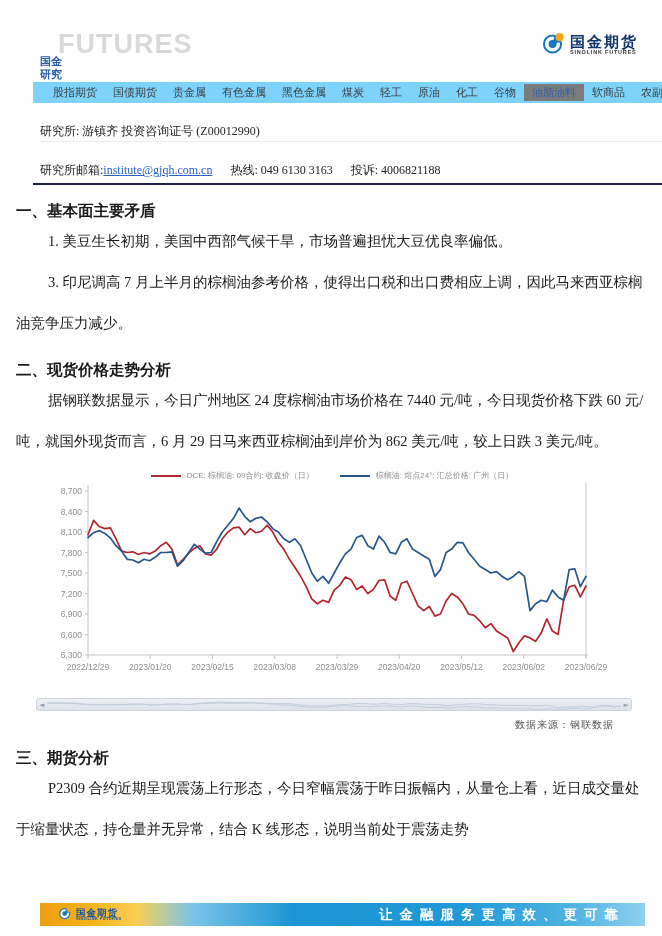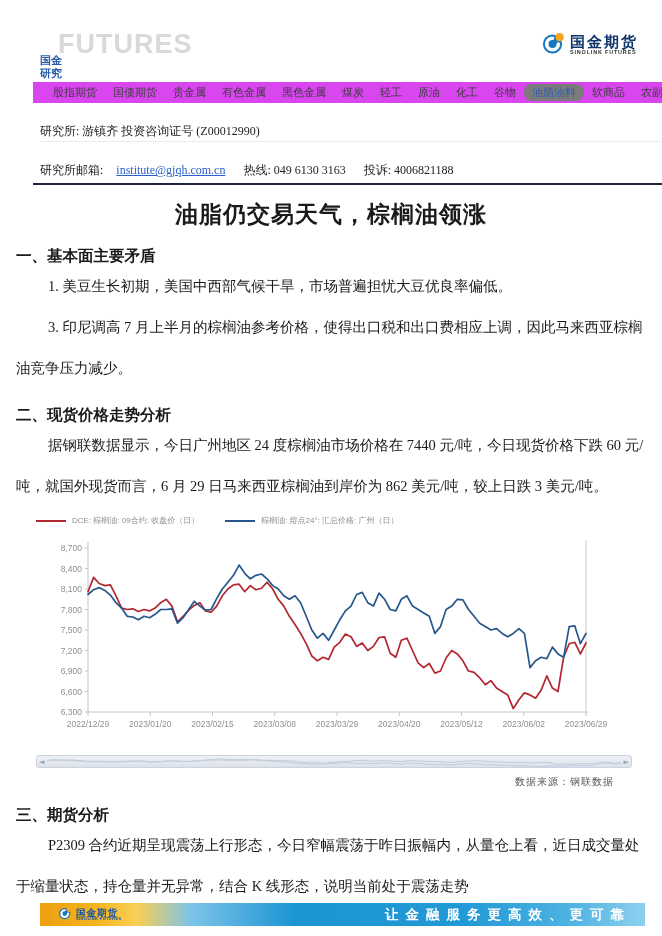--- a/index.html
+++ b/index.html
@@ -15,7 +15,7 @@
   
   .topbar { display:flex; justify-content:space-between; align-items:center; padding:9px 24px 2px 40px; }
   .brand-left { display:flex; align-items:center; }
-  .brand-cn { font-family:Liberation Mono, monospace; font-weight:bold; font-size:11px; line-height:1.15; color:#2b5cad; position:relative; z-index:2;margin-top:46px; }
+  .brand-cn { font-family:Liberation Serif, serif; font-weight:bold; font-size:11px; line-height:1.15; color:#2b5cad; position:relative; z-index:2;margin-top:46px; }
   .watermark { font-family:"Liberation Sans",sans-serif; font-weight:bold; font-size:27px; letter-spacing:1px; color:#d9d9d9; margin-left:-4px; position:relative; z-index:1; }
   .brand-right { display:flex; align-items:center; gap:5px; }
   .brand-right .txt { display:flex; flex-direction:column; line-height:1.05; }

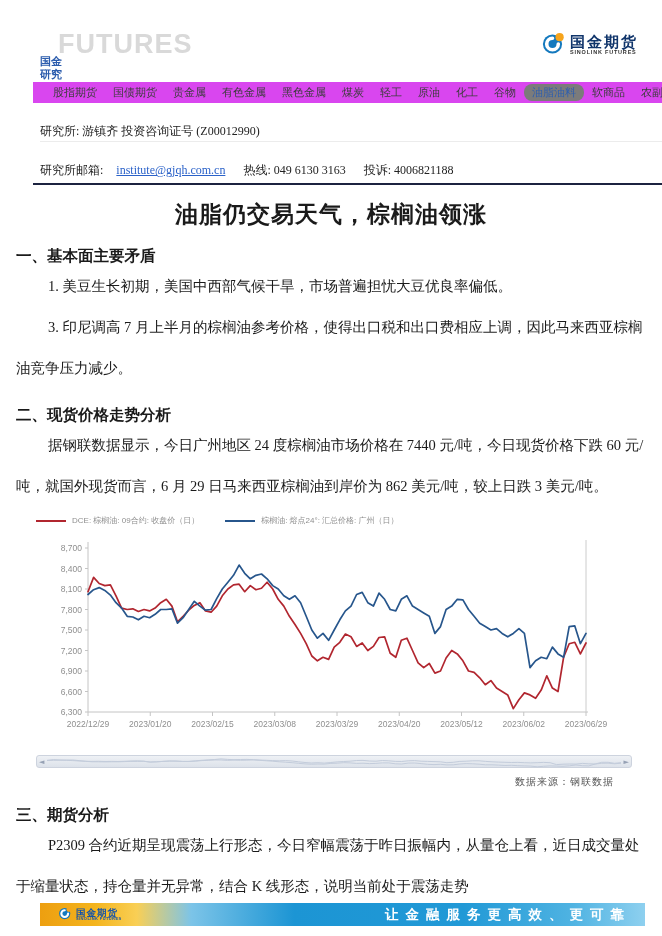--- a/index.html
+++ b/index.html
@@ -22,7 +22,7 @@
   .brand-right .nm { font-family:"Liberation Sans",sans-serif; font-weight:bold; font-size:15px; color:#10356b; letter-spacing:2px; }
   .brand-right .sub { font-family:"Liberation Sans",sans-serif; font-weight:bold; font-size:5.5px; color:#333; letter-spacing:0.8px; }
   
-  .nav { margin-left:33px; background:#d946ef; display:flex; align-items:center; font-family:"Liberation Sans",sans-serif; font-size:11px; color:#3c3c3c; padding:2px 0 2px 12px; }
+  .nav { margin-left:33px; background:#7dd3fc; display:flex; align-items:center; font-family:"Liberation Sans",sans-serif; font-size:11px; color:#3c3c3c; padding:2px 0 2px 12px; }
   .nav-item { padding:1px 8px; white-space:nowrap; cursor:default; }
   .nav-item.active { background:#7b7b7b; color:#2f5fae;border-radius:8px; }
   

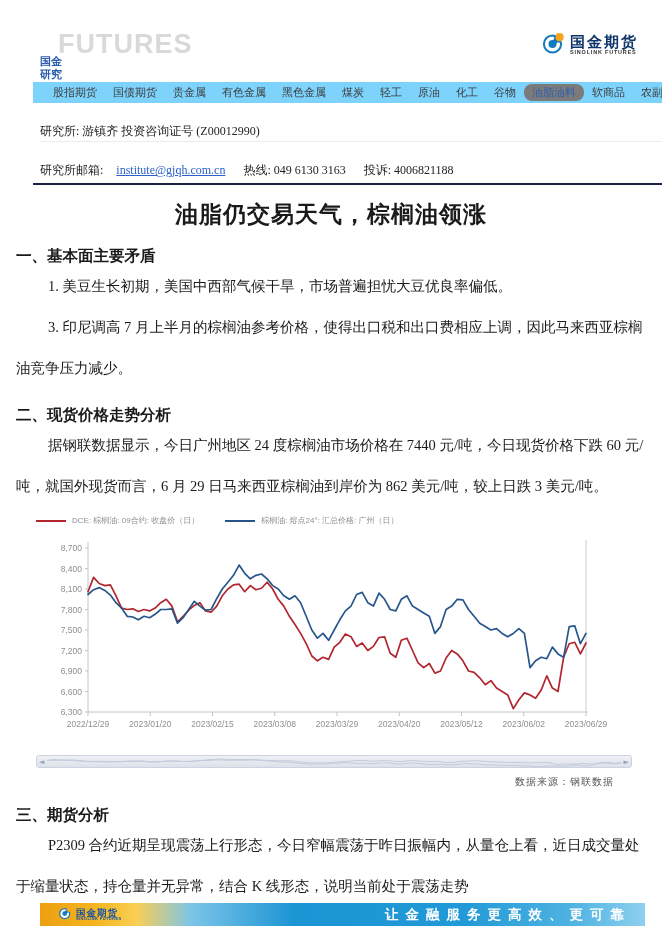--- a/index.html
+++ b/index.html
@@ -24,7 +24,7 @@
   
   .nav { margin-left:33px; background:#7dd3fc; display:flex; align-items:center; font-family:"Liberation Sans",sans-serif; font-size:11px; color:#3c3c3c; padding:2px 0 2px 12px; }
   .nav-item { padding:1px 8px; white-space:nowrap; cursor:default; }
-  .nav-item.active { background:#7b7b7b; color:#2f5fae;border-radius:8px; }
+  .nav-item.active { background:#7b7b7b; color:#2f5fae; }
   
   .info-row { margin:0 0 0 40px; font-size:12px; line-height:16px; padding:20px 0 2px; color:#222; }
   .info-row.first { border-bottom:1px solid #ececec; }

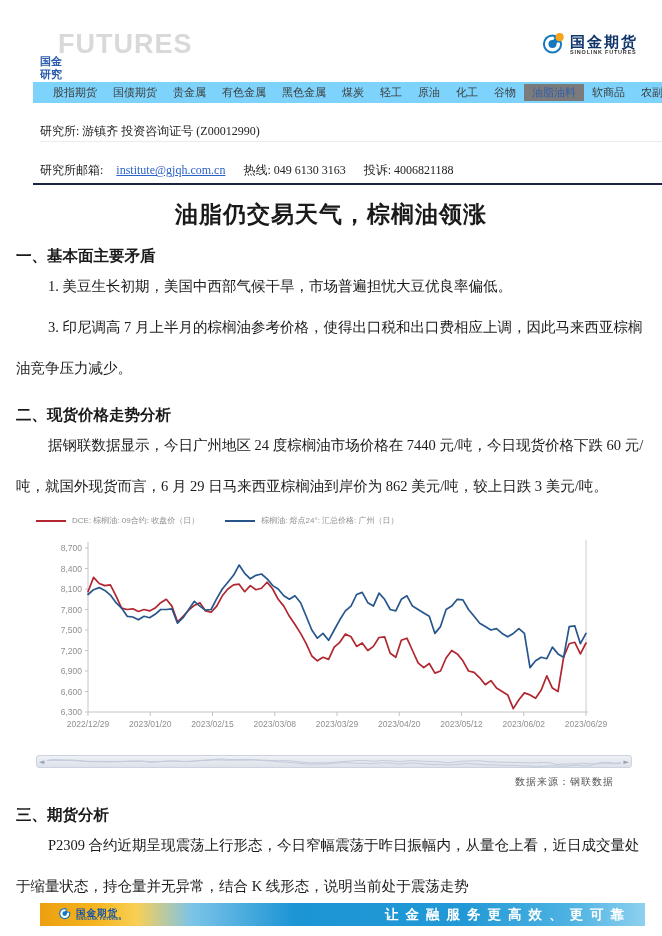--- a/index.html
+++ b/index.html
@@ -28,7 +28,7 @@
   
   .info-row { margin:0 0 0 40px; font-size:12px; line-height:16px; padding:20px 0 2px; color:#222; }
   .info-row.first { border-bottom:1px solid #ececec; }
-  .info-row .lbl { margin-right:13px; }
+  .info-row .lbl { margin-right:0; }
   .info-row .gap { display:inline-block; width:18px; }
   .email-link { color:#2b62c9; }
   .rule { height:2px; background:#1c2340; margin-left:33px; margin-top:3px; }

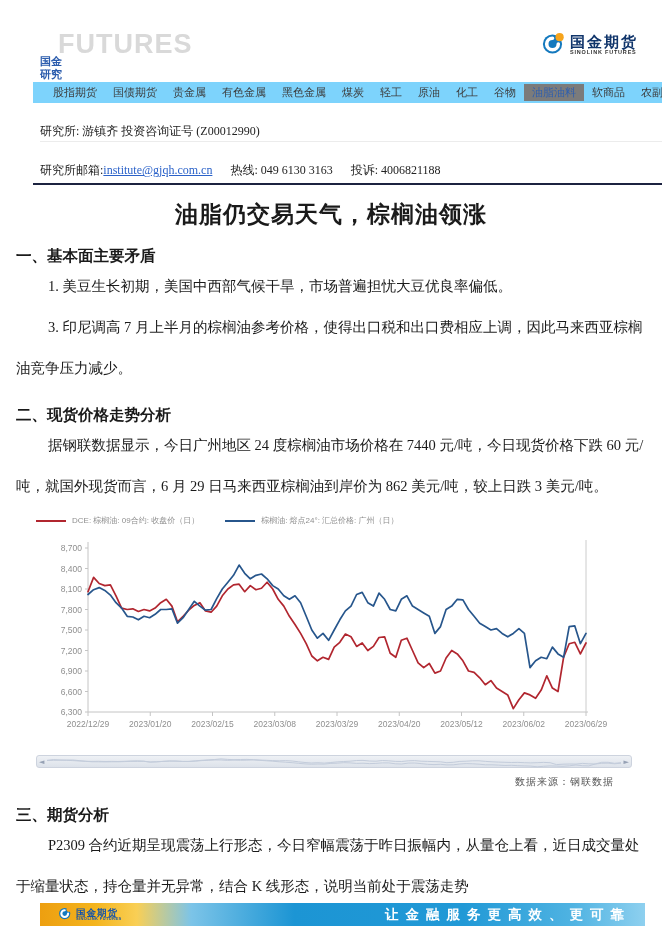--- a/index.html
+++ b/index.html
@@ -114,7 +114,6 @@
   </div>
   <div class="rule"></div>
 
-  <div class="doc-title">油脂仍交易天气，棕榈油领涨</div>
 
   <div class="sections">
     <div class="sec-heading">一、基本面主要矛盾</div>

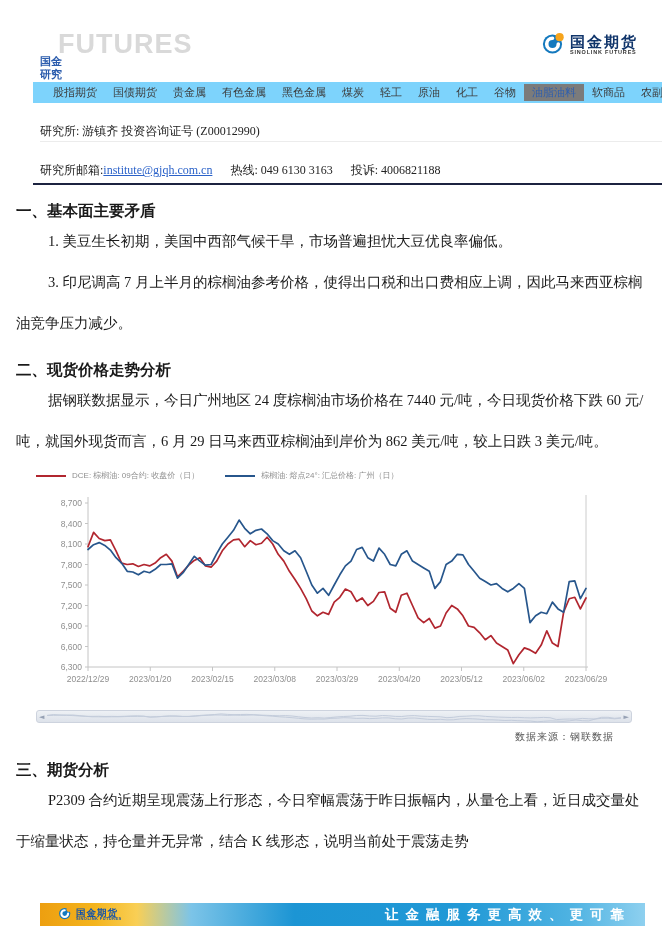--- a/index.html
+++ b/index.html
@@ -39,7 +39,7 @@
   .sections p { font-size:14.5px; line-height:41px; text-indent:2.2em; margin:0; }
   
   .chart-block { margin:8px 0 0 36px; width:592px; }
-  .legend { display:flex; align-items:center; gap:26px; font-family:"Liberation Sans",sans-serif; font-size:8px; color:#8f8f8f; margin-bottom:12px; }
+  .legend { display:flex; justify-content:center; align-items:center; gap:26px; font-family:"Liberation Sans",sans-serif; font-size:8px; color:#8f8f8f; }
   .legend-item { display:flex; align-items:center; gap:6px; }
   .swatch { display:inline-block; width:30px; height:2px; }
   .chart-svg { display:block; overflow:visible; }

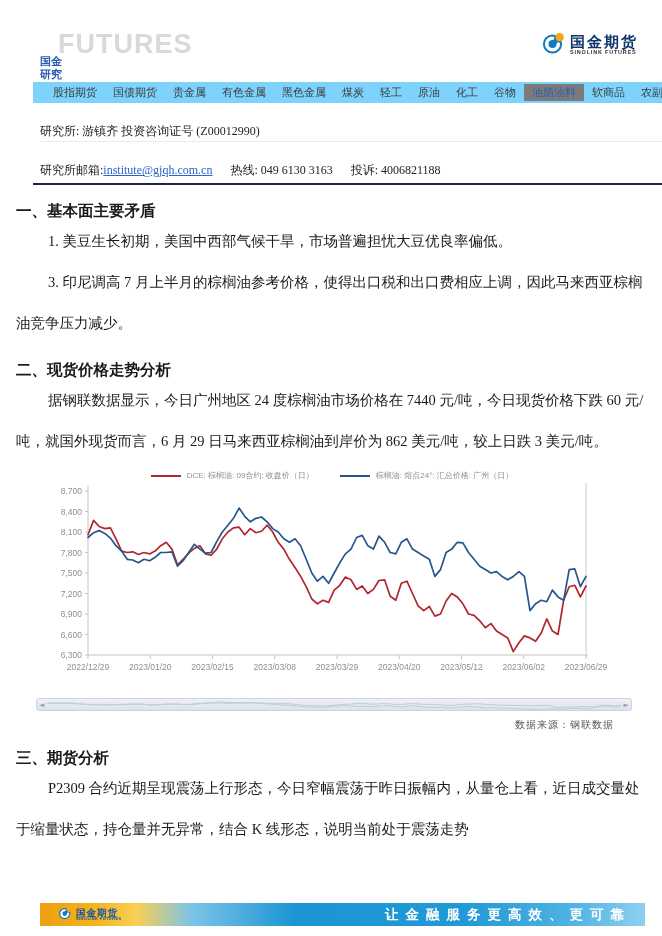--- a/index.html
+++ b/index.html
@@ -60,7 +60,7 @@
   .footer-logo .txt { display:flex; flex-direction:column; line-height:1; }
   .footer-logo .nm { font-family:"Liberation Sans",sans-serif; font-weight:bold; font-size:9.5px; color:#1553a8; letter-spacing:1px; }
   .footer-logo .sub { font-family:"Liberation Sans",sans-serif; font-weight:bold; font-size:4px; color:#1553a8; letter-spacing:0.4px; }
-  .footer-slogan { margin-left:auto; padding-right:14px; font-family:"Liberation Sans",sans-serif; font-weight:bold; font-size:13.5px; color:#fff; letter-spacing:7px; white-space:nowrap; }
+  .footer-slogan { margin-left:auto; padding-right:20px; font-family:"Liberation Sans",sans-serif; font-weight:bold; font-size:13.5px; color:#fff; letter-spacing:7px; white-space:nowrap; }
 </style>
 </head>
 <body>

